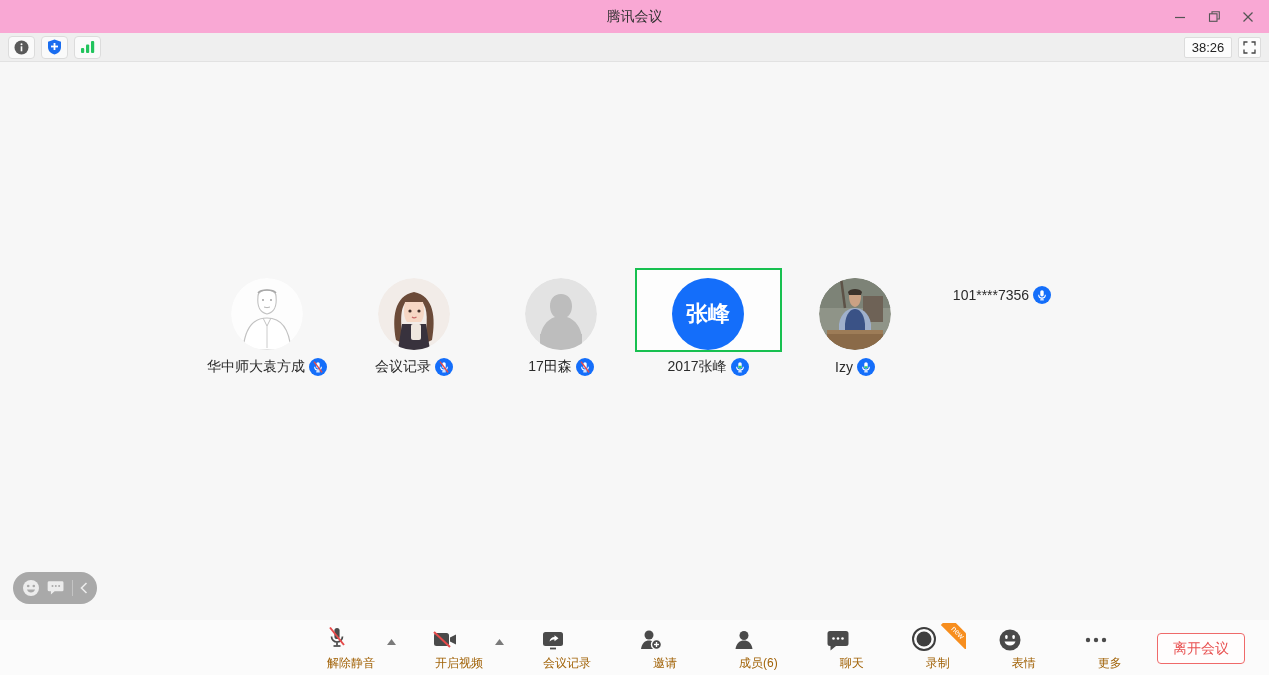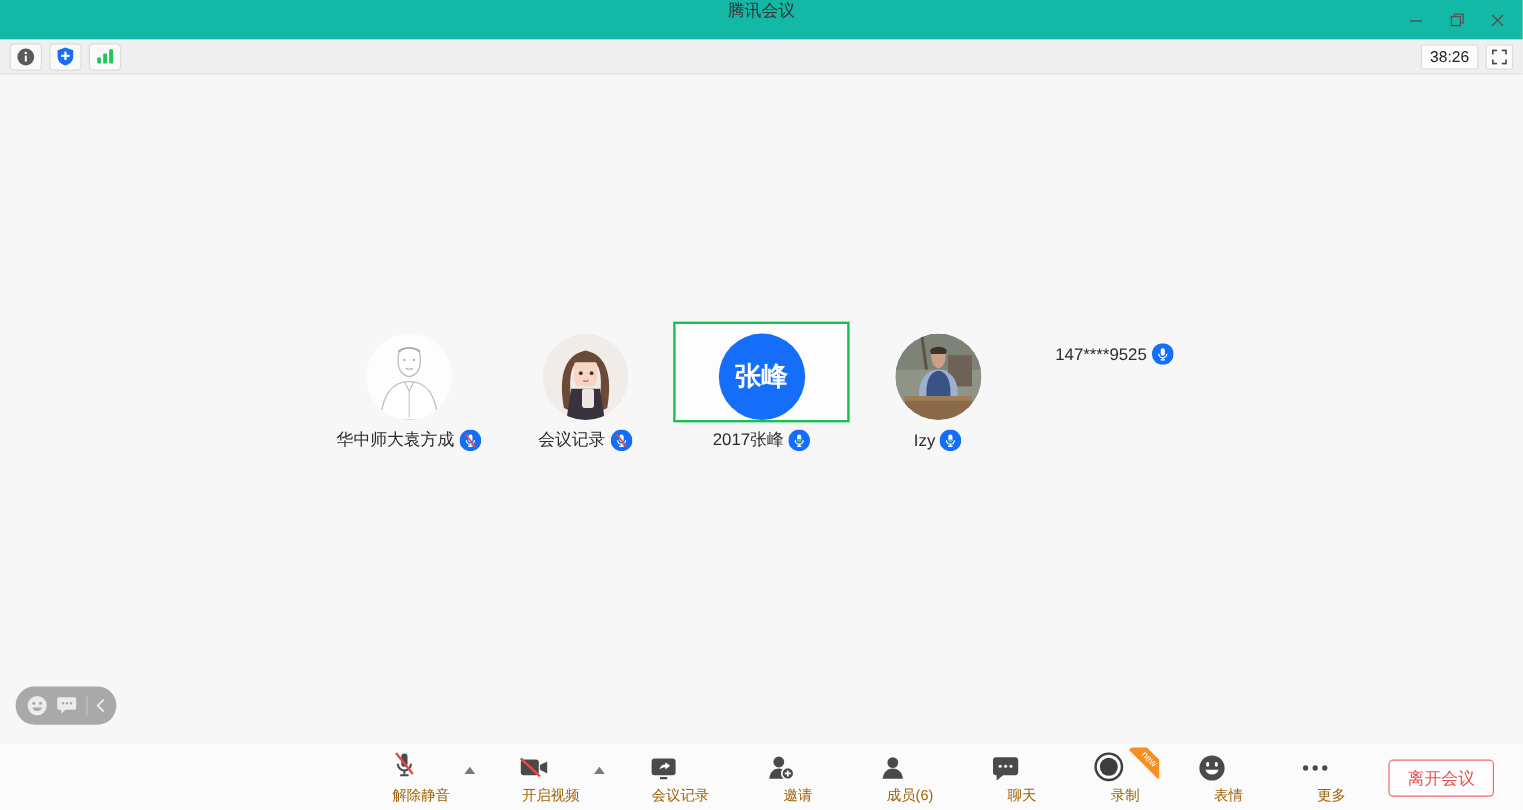--- a/index.html
+++ b/index.html
@@ -8,8 +8,8 @@
   .app { position:relative; width:1269px; height:675px; background:#f7f7f7; }
 
   
-  .titlebar { position:relative; height:33px; background:#14b8a6;
-    display:flex; align-items:flex-start; justify-content:center; }
+  .titlebar { position:relative; height:33px; background:#f9a8d4;
+    display:flex; align-items:center; justify-content:center; }
   .titlebar-title { font-size:14px; color:#333; }
   .win-controls { position:absolute; right:8px; top:0; height:33px;
     display:flex; align-items:center; gap:8px; }

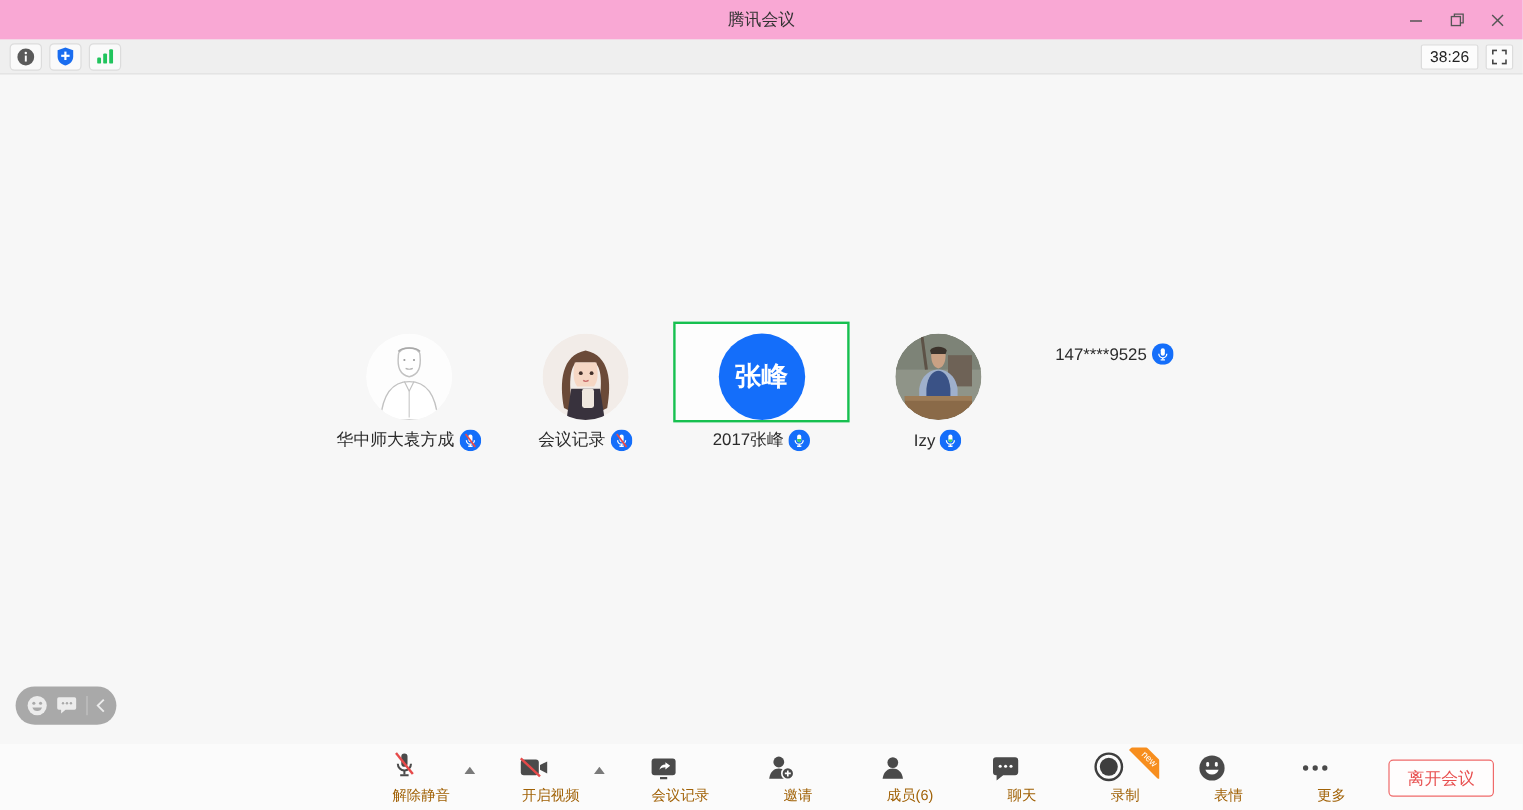--- a/index.html
+++ b/index.html
@@ -257,7 +257,7 @@
 
       <div class="tile">
         <div class="name-row">
-          <span class="p-name">147****9525</span>
+          <span class="p-name">101****7356</span>
           <svg class="mic-badge" viewBox="0 0 20 20">
             <circle cx="10" cy="10" r="10" fill="#146efa"></circle>
             <rect x="8.1" y="4.6" width="3.8" height="7" rx="1.9" fill="#fff"></rect>

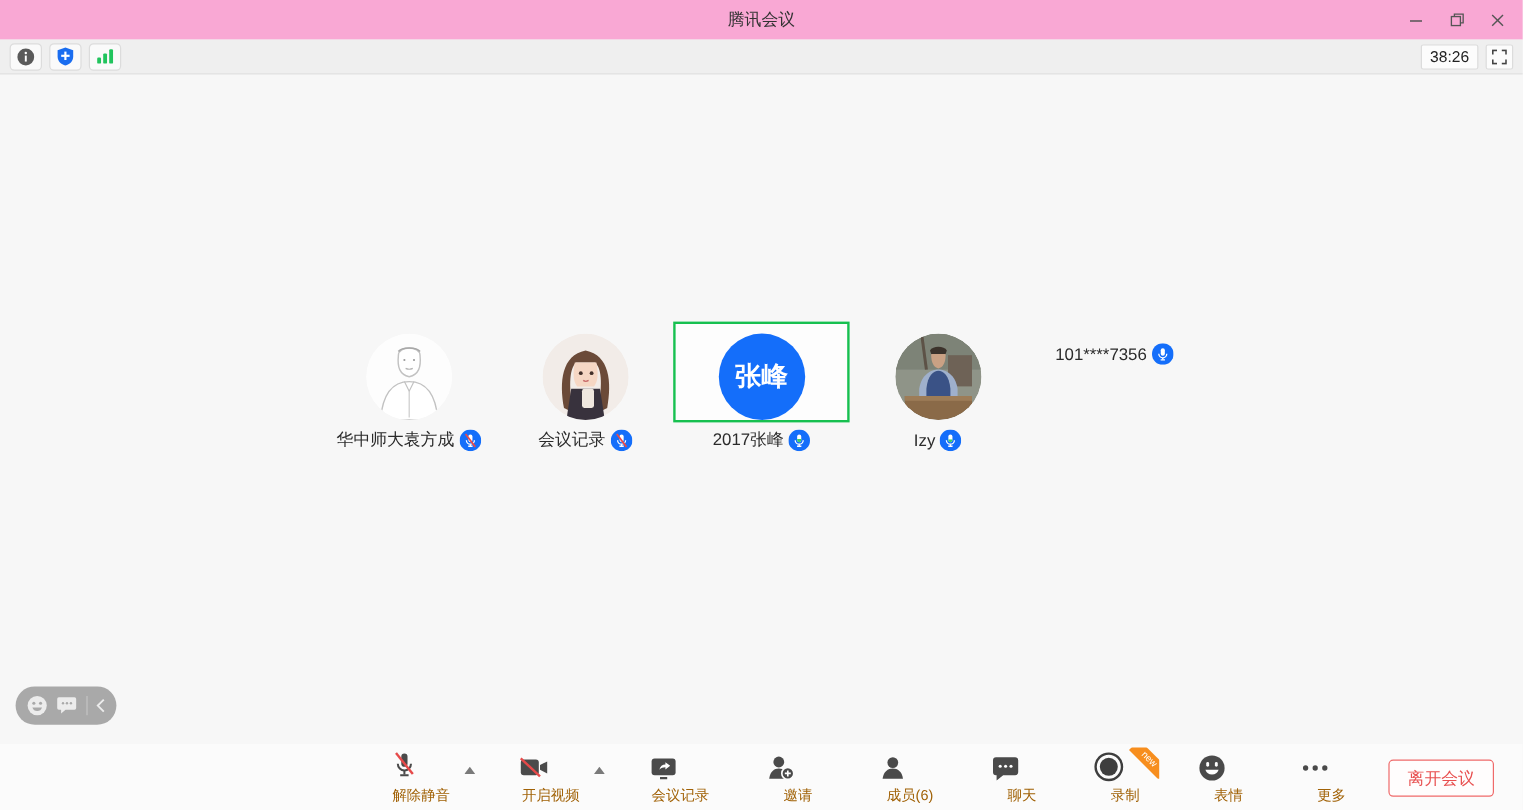--- a/index.html
+++ b/index.html
@@ -202,6 +202,26 @@
         </div>
       </div>
 
+      <div class="tile">
+        <div class="avatar">
+          <svg viewBox="0 0 72 72">
+              <circle cx="36" cy="36" r="36" fill="#e3e3e3"></circle>
+            <path d="M36 16 C43 16 47 21 47 28 C47 33 45 37 42 39 C51 42 56 50 57 60 L15 60 C16 50 21 42 30 39 C27 37 25 33 25 28 C25 21 29 16 36 16 Z" fill="#bdbdbd"></path>
+            <rect x="15" y="56" width="42" height="16" fill="#bdbdbd"></rect>
+          </svg>
+        </div>
+        <div class="name-row">
+          <span class="p-name">17田森</span>
+          <svg class="mic-badge" viewBox="0 0 20 20">
+            <circle cx="10" cy="10" r="10" fill="#146efa"></circle>
+            <rect x="8.1" y="4.6" width="3.8" height="7" rx="1.9" fill="#fff"></rect>
+            <path d="M6.3 9.8 a3.7 3.7 0 0 0 7.4 0" stroke="#fff" stroke-width="1.2" fill="none"></path>
+            <line x1="10" y1="13.6" x2="10" y2="15.2" stroke="#fff" stroke-width="1.2"></line>
+            <line x1="8" y1="15.4" x2="12" y2="15.4" stroke="#fff" stroke-width="1.2"></line>
+            <line x1="5.5" y1="4" x2="14.5" y2="16" stroke="#e64a4a" stroke-width="1.6"></line>
+          </svg>
+        </div>
+      </div>
 
       <div class="tile active">
         <div class="avatar blue">

